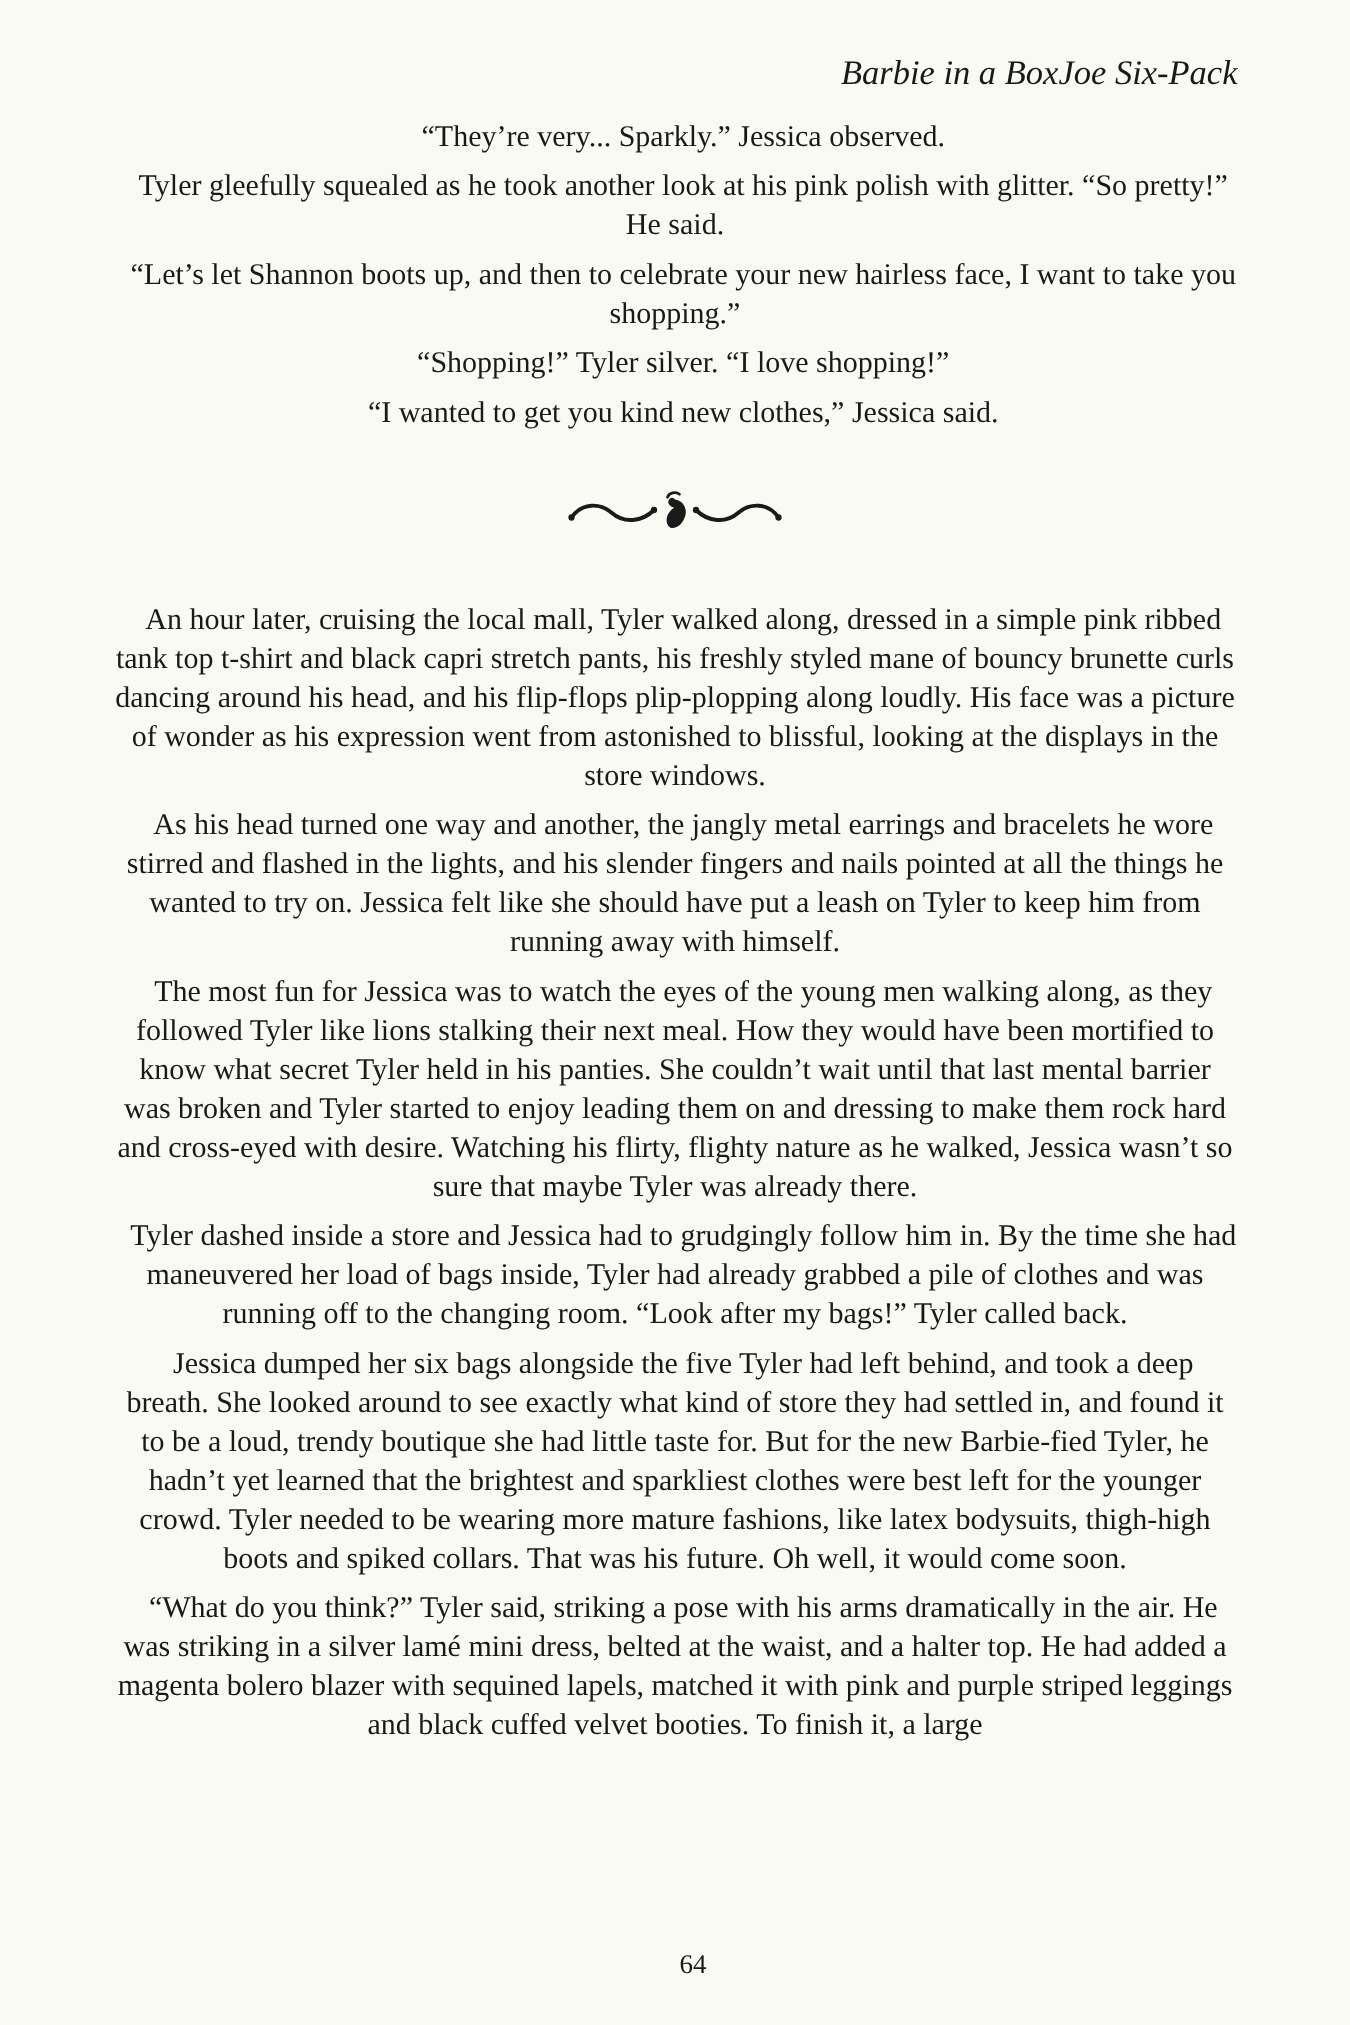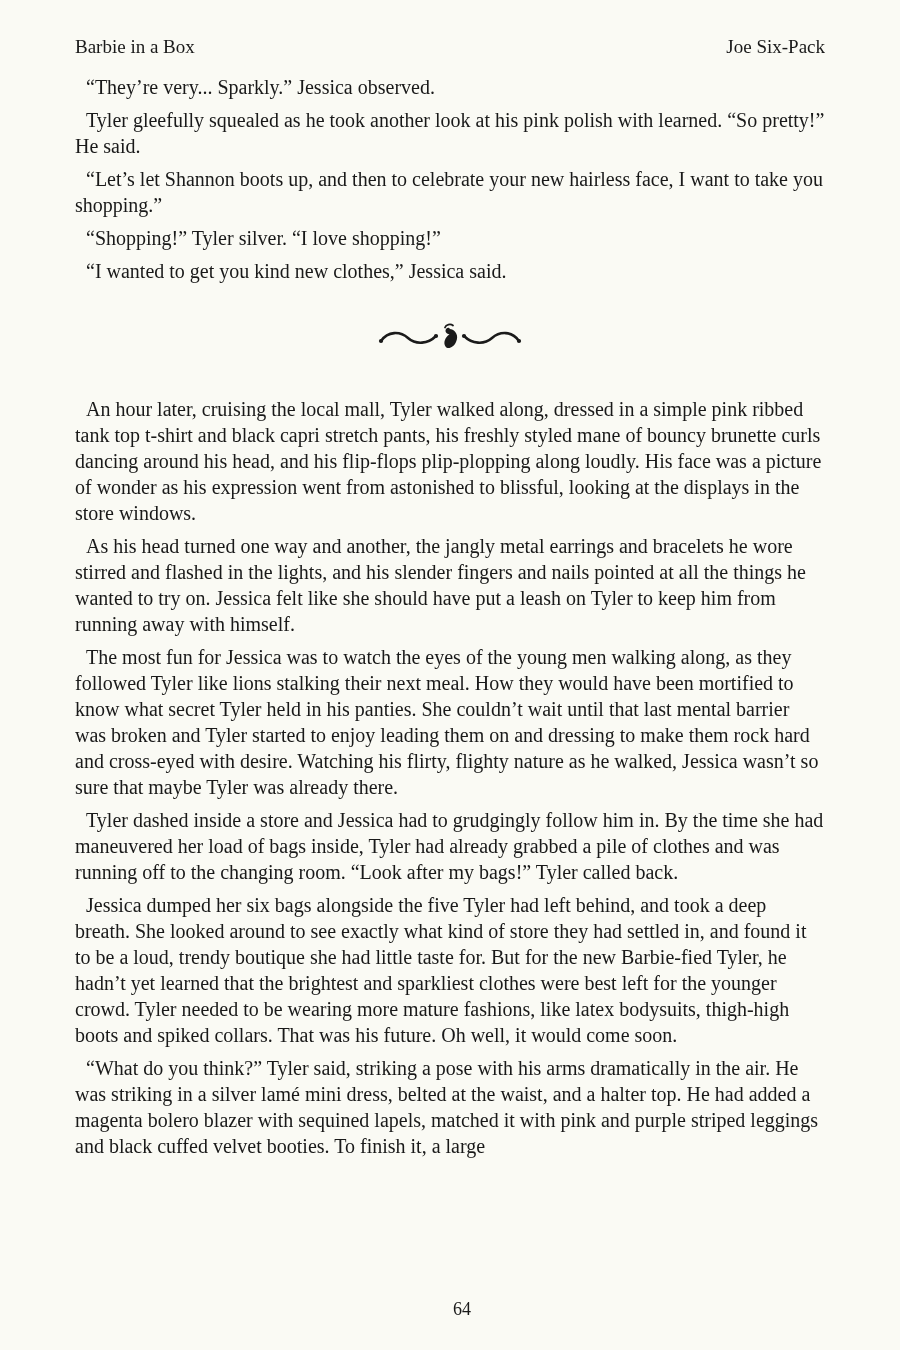--- a/index.html
+++ b/index.html
@@ -17,9 +17,10 @@
   }
   .running-head {
     display: flex;
-    justify-content: space-between;
+    justify-content: flex-end;
     align-items: baseline;
-    font-size: 19px;
+    font-style: italic;
+    font-size: 23px;
     margin-bottom: 16px;
   }
   .body-text p {

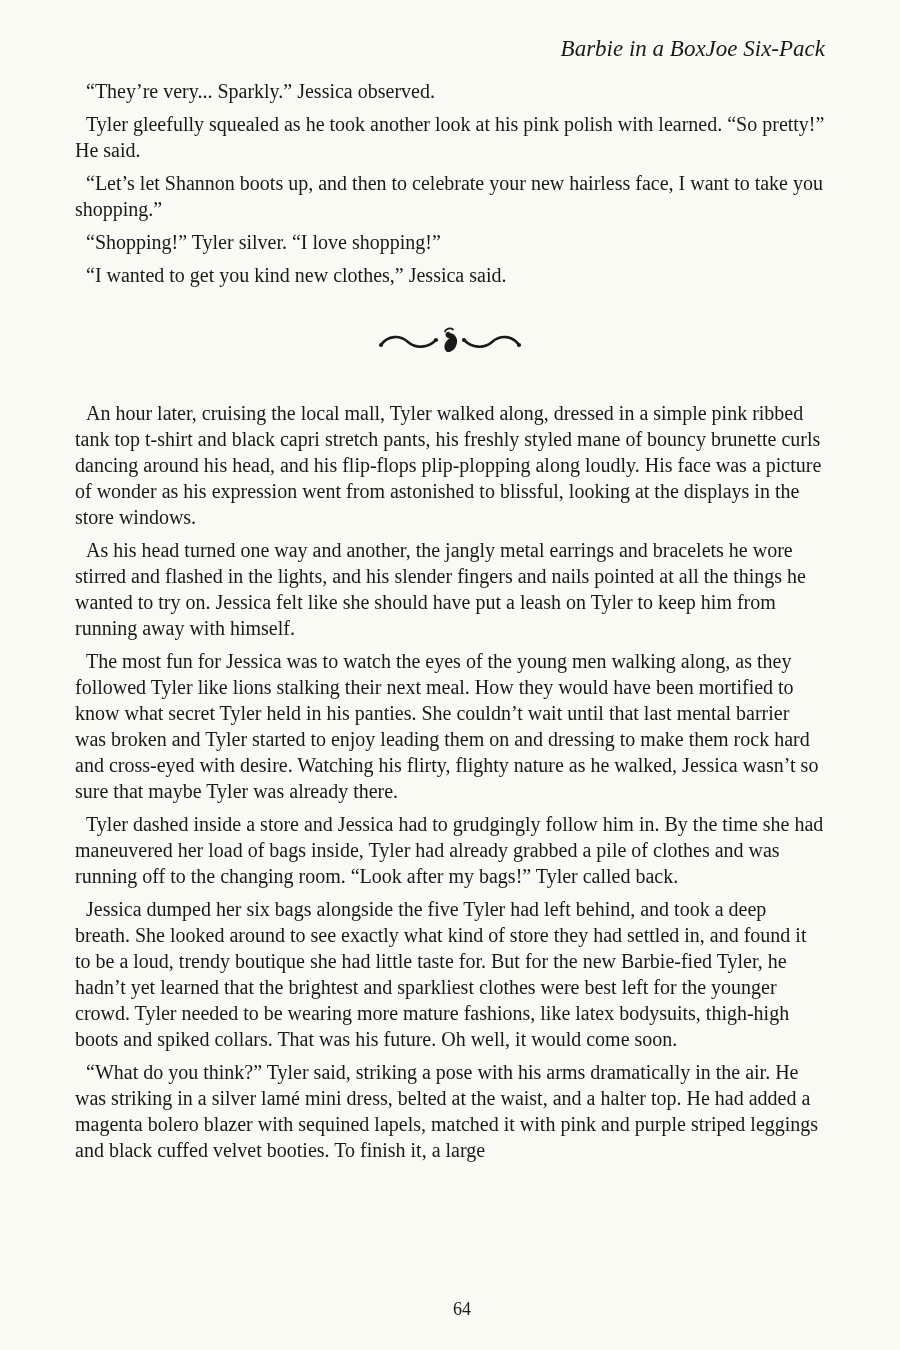--- a/index.html
+++ b/index.html
@@ -28,7 +28,7 @@
     line-height: 26px;
     margin: 0 0 7px 0;
     text-indent: 11px;
-    text-align: left;
+    text-align: center;
   }
   .scene-break {
     text-align: center;

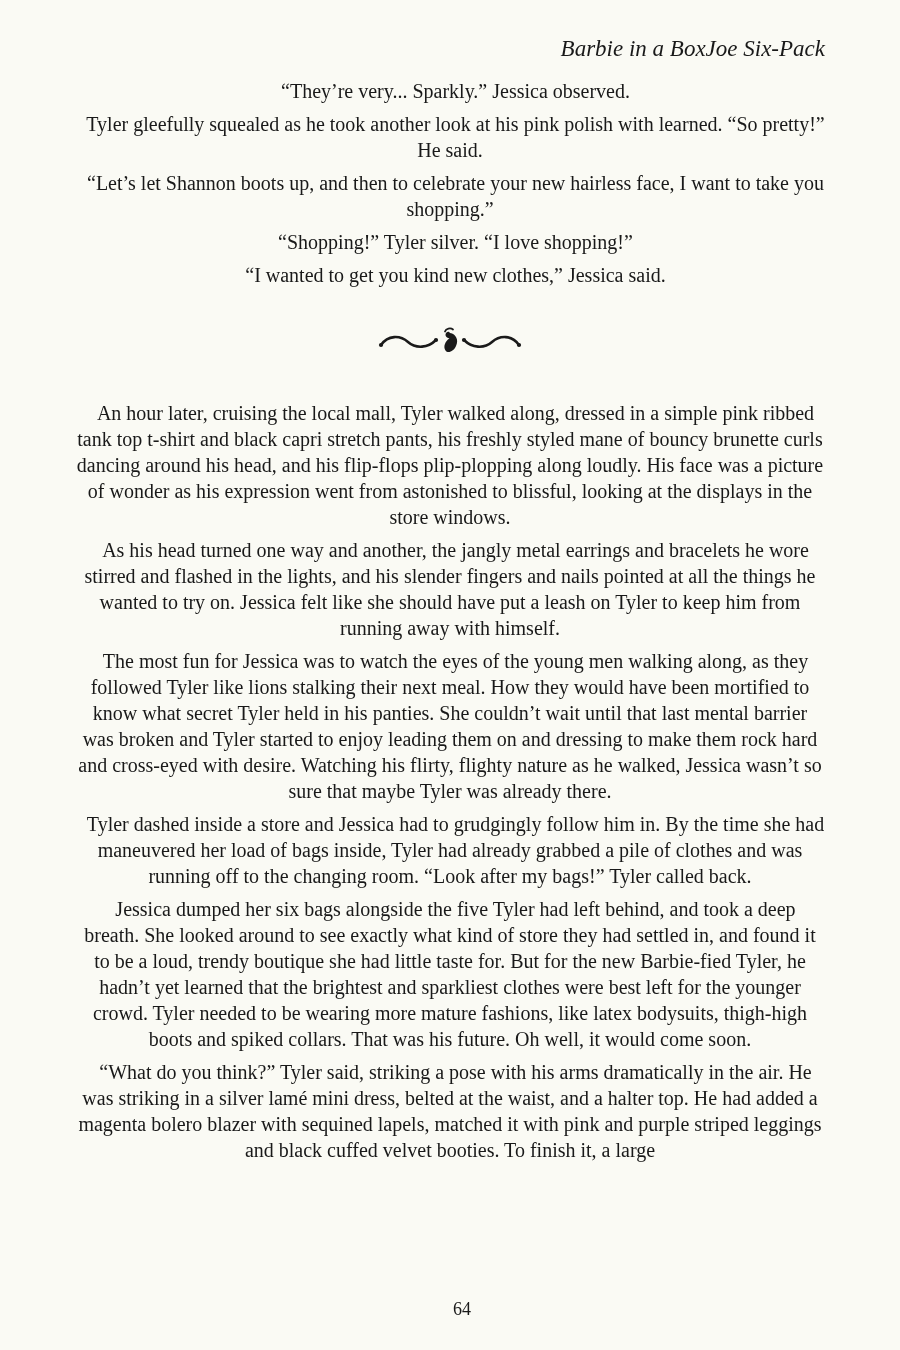--- a/index.html
+++ b/index.html
@@ -58,7 +58,7 @@
 
   <main class="body-text">
     <p>“They’re very... Sparkly.” Jessica observed.</p>
-    <p>Tyler gleefully squealed as he took another look at his pink polish with learned. “So pretty!” He said.</p>
+    <p>Tyler gleefully squealed as he took another look at his pink polish with glitter. “So pretty!” He said.</p>
     <p>“Let’s let Shannon boots up, and then to celebrate your new hairless face, I want to take you shopping.”</p>
     <p>“Shopping!” Tyler silver. “I love shopping!”</p>
     <p>“I wanted to get you kind new clothes,” Jessica said.</p>

